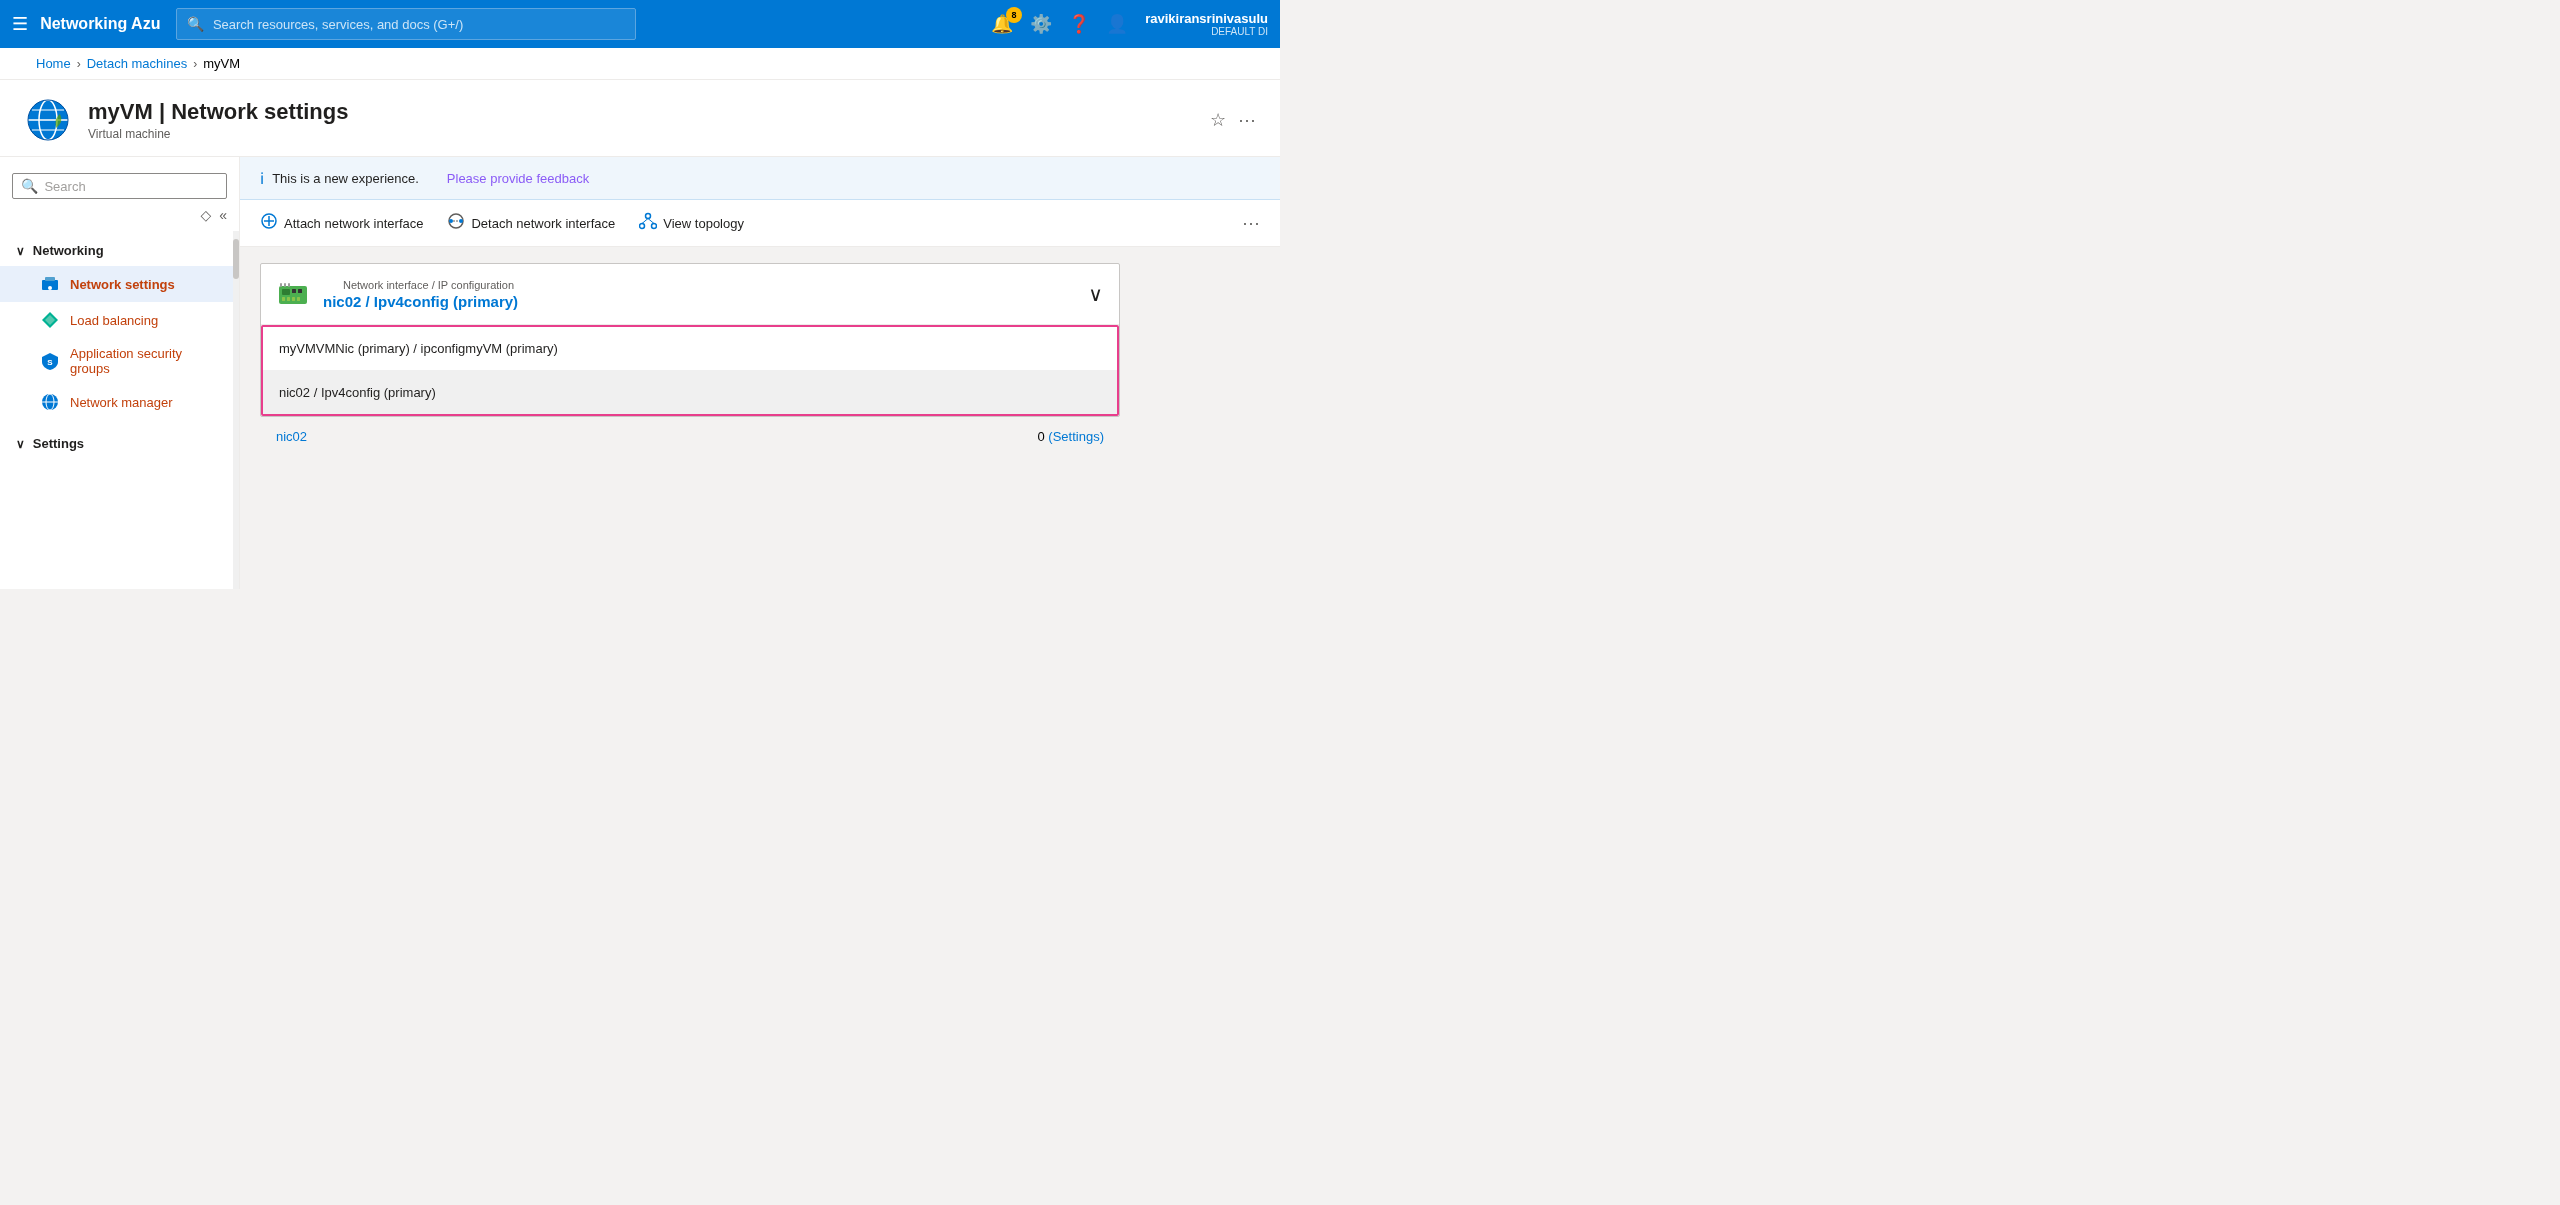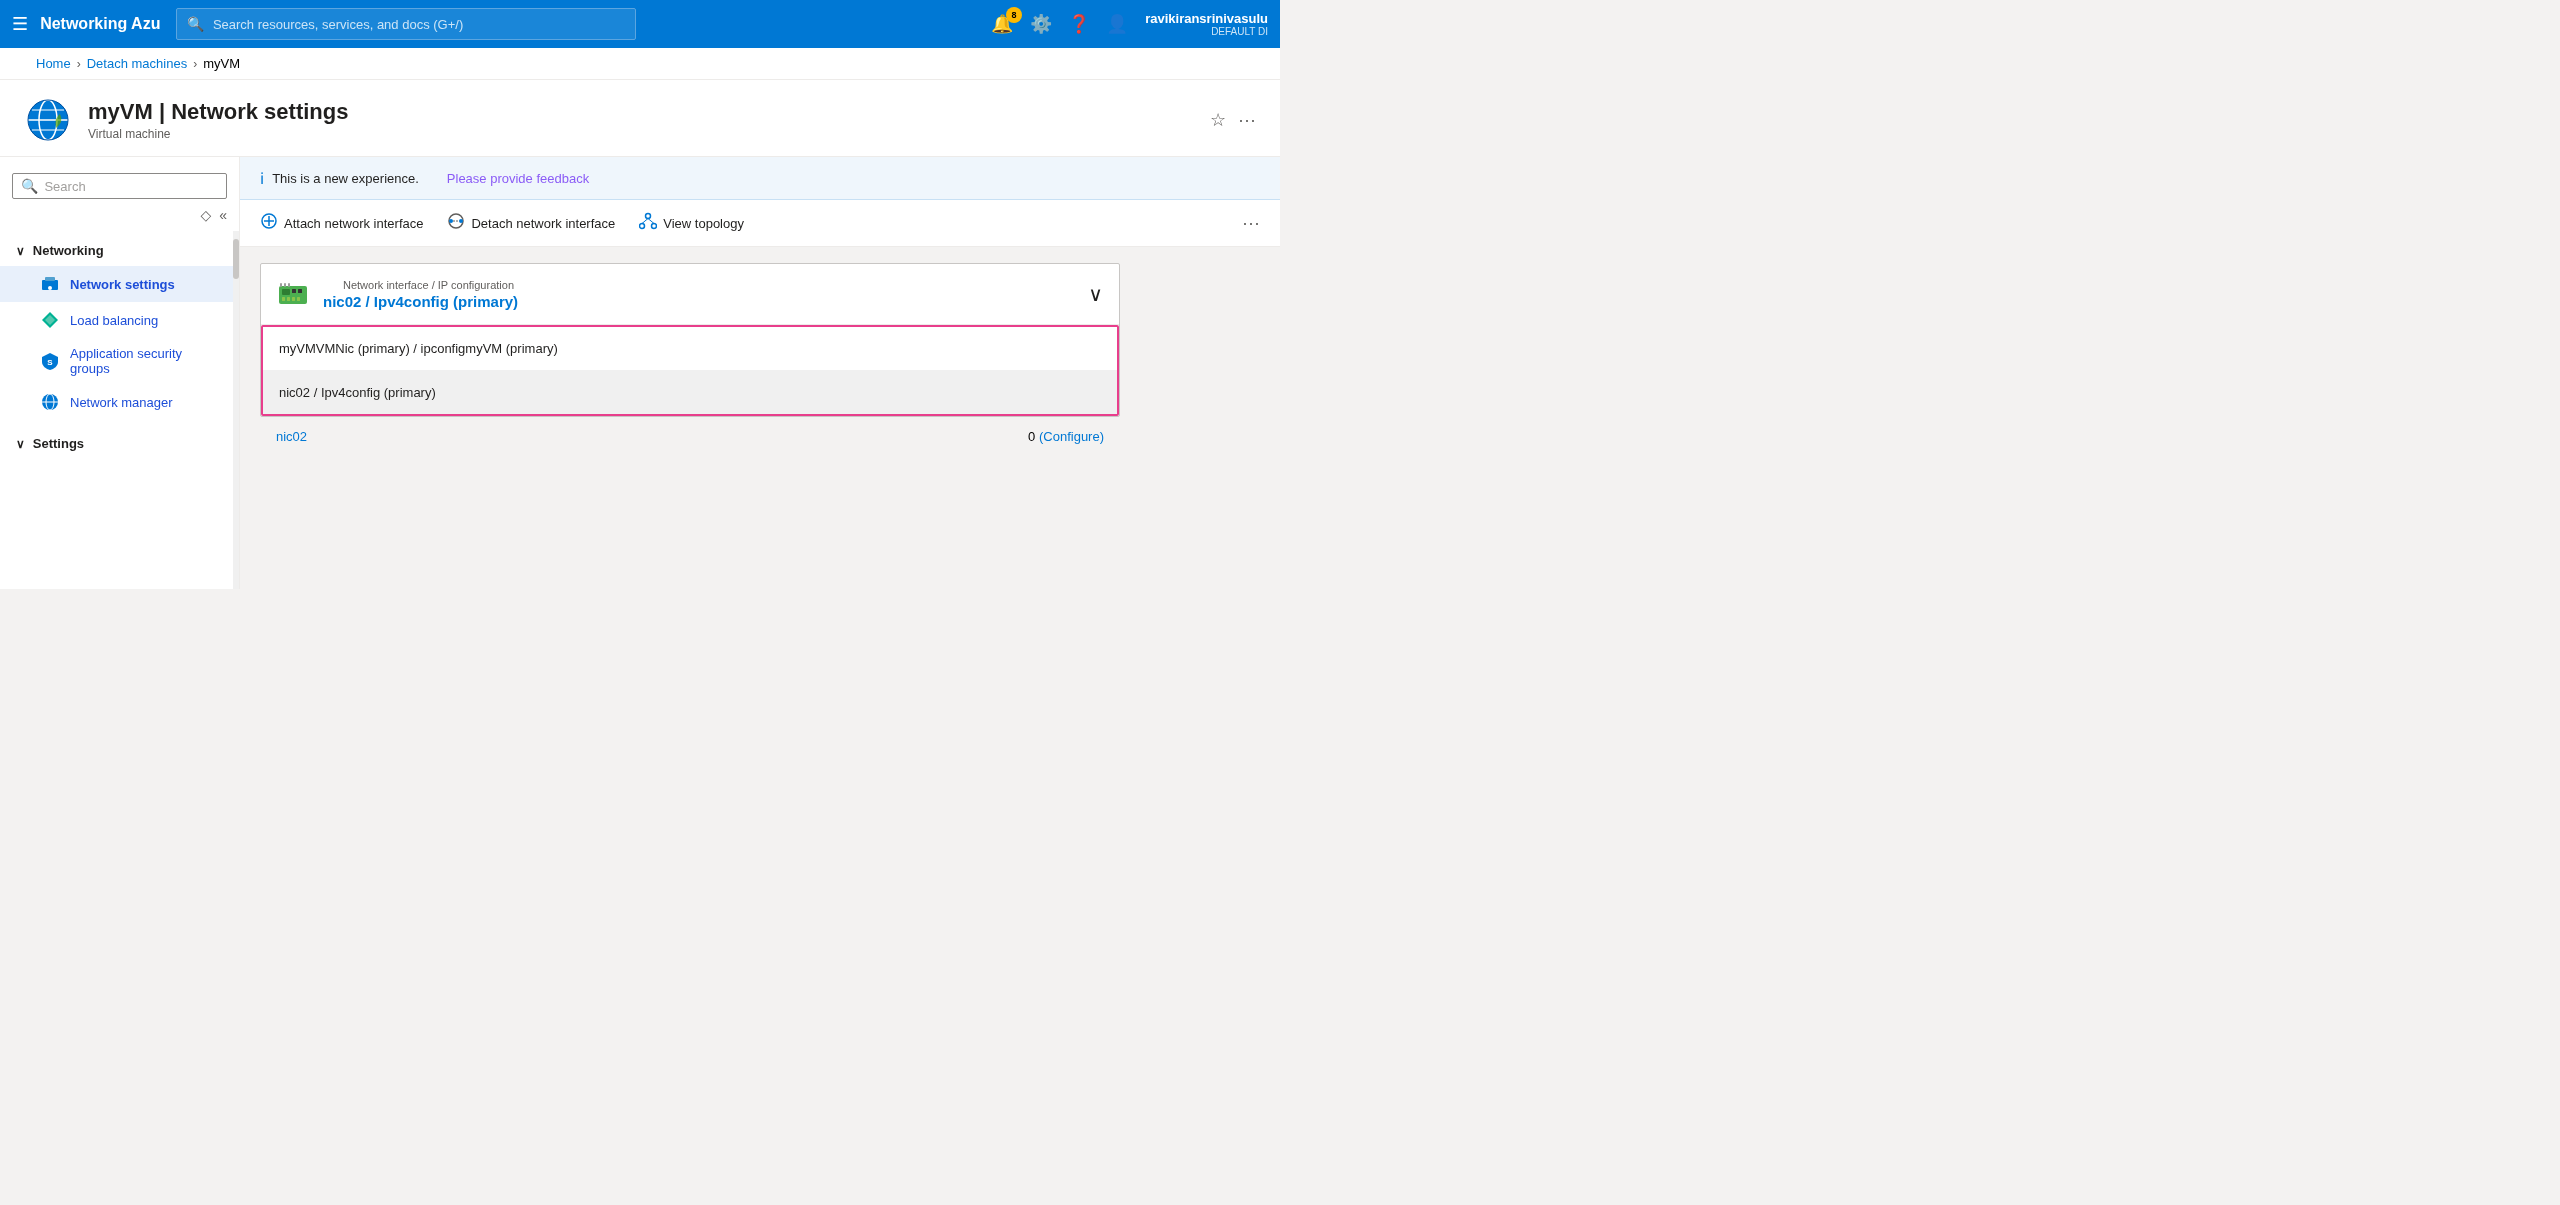--- a/index.html
+++ b/index.html
@@ -223,7 +223,7 @@
       padding: 8px 16px 8px 40px;
       cursor: pointer;
       font-size: 13px;
-      color: #1d4ed8;
+      color: #c2410c;
     }
     .sidebar-item.active {
       background: #e8f0fb;

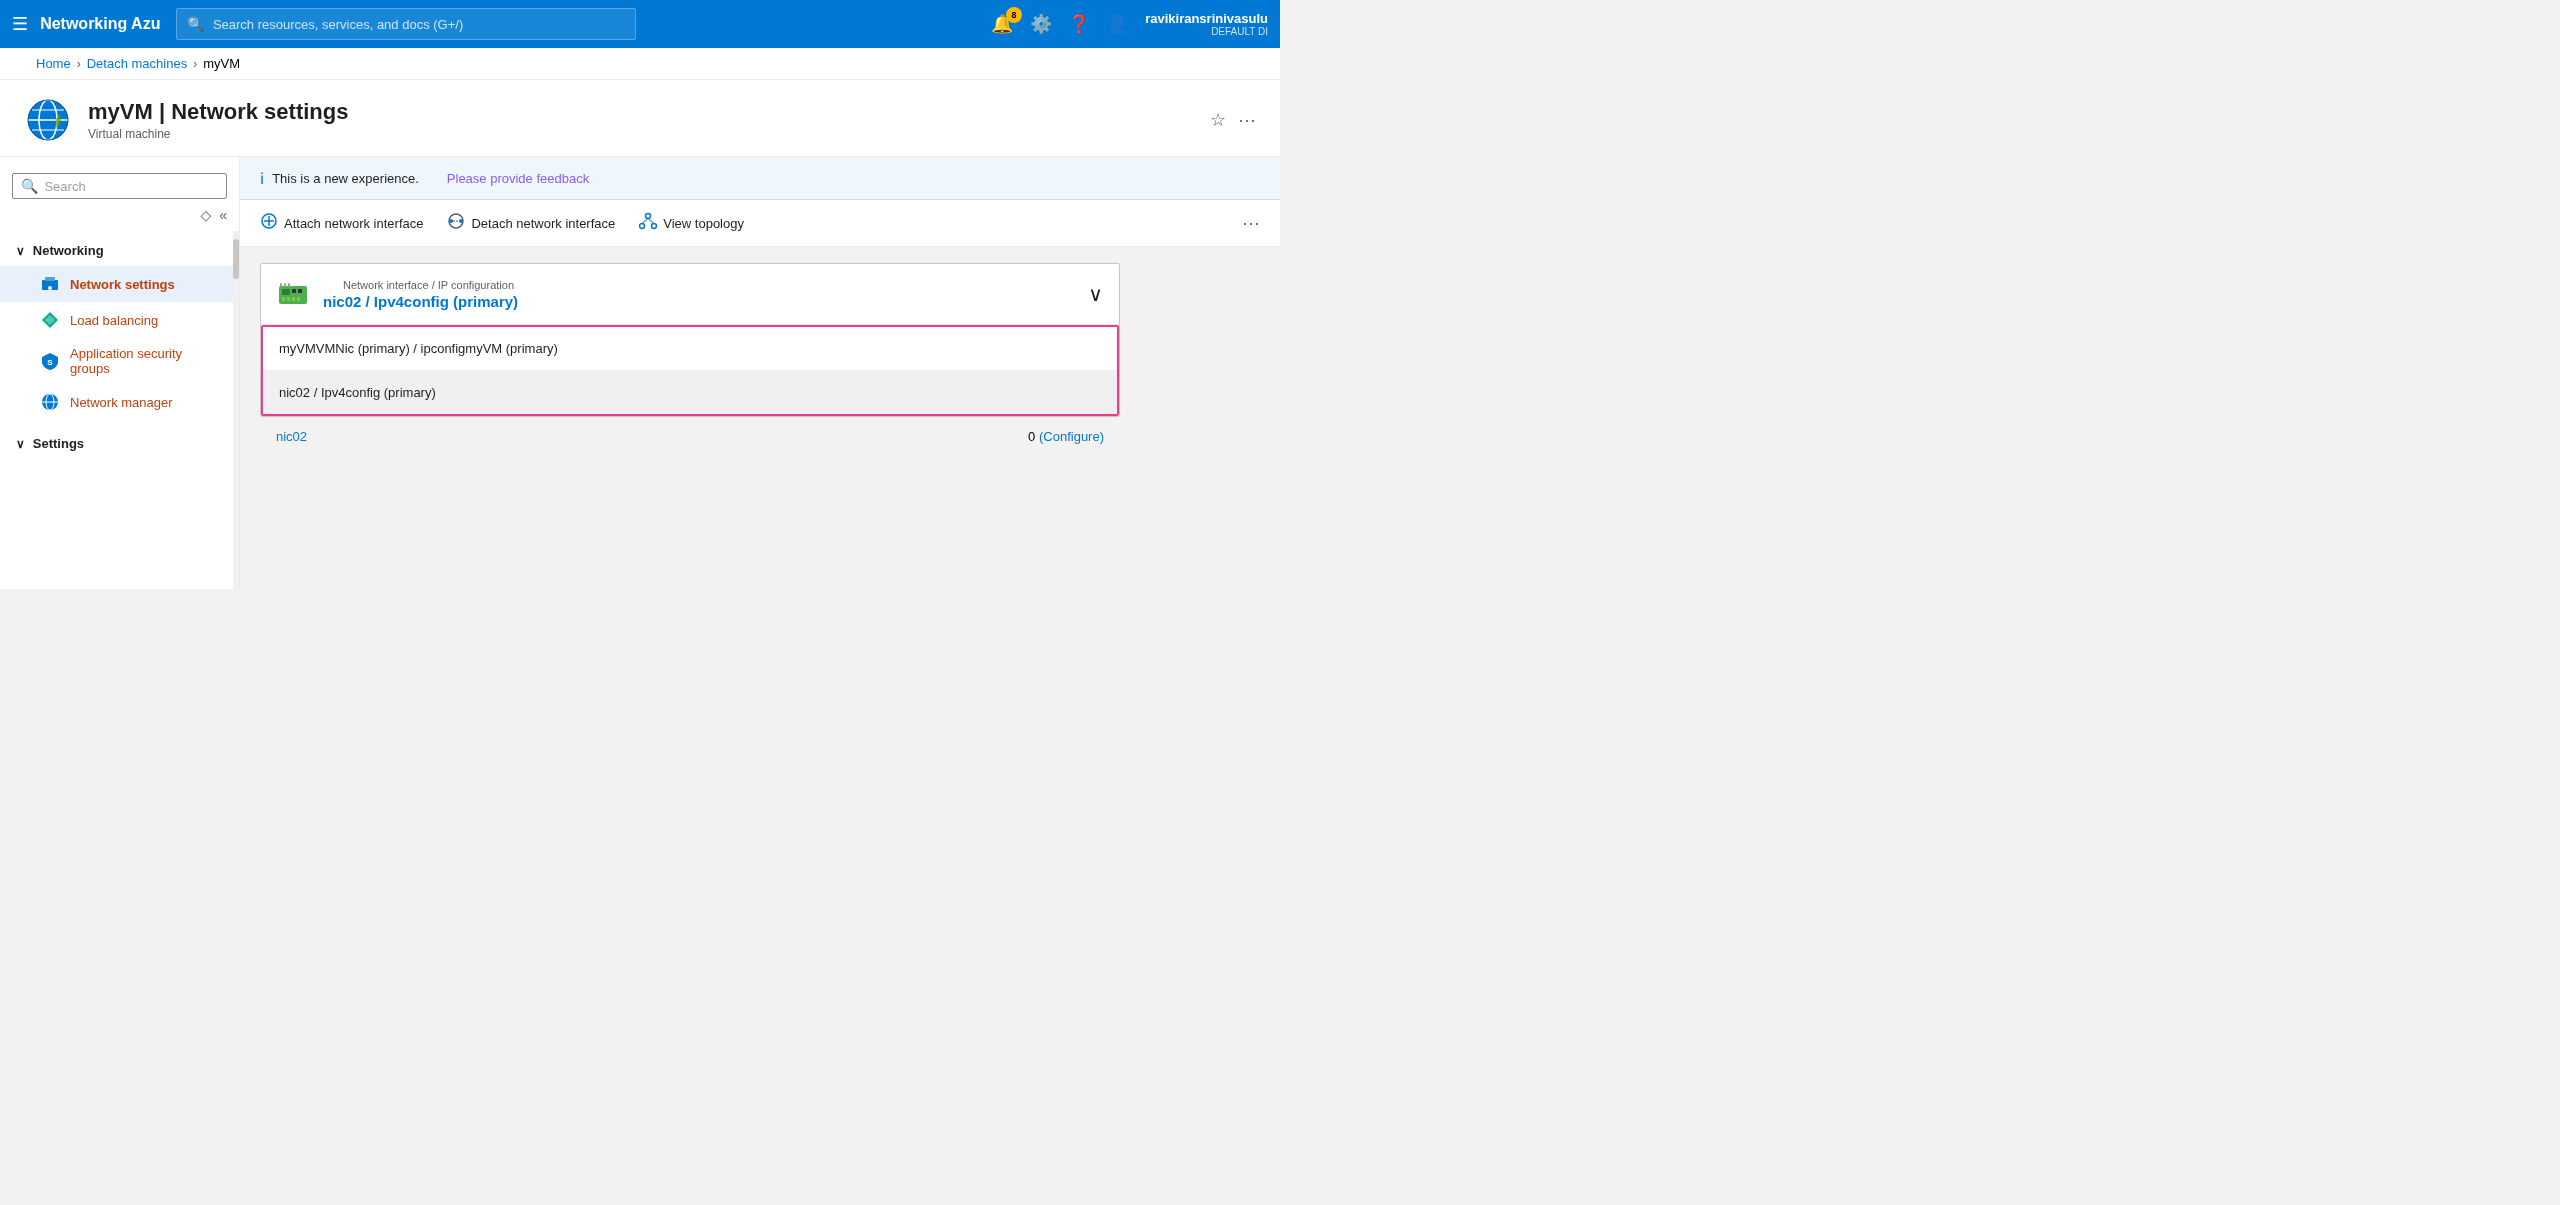--- a/index.html
+++ b/index.html
@@ -578,7 +578,7 @@
         <a href="#" class="nic-footer-link">nic02</a>
         <div class="nic-footer-right">
           <span>0</span>
-          <a href="#" class="configure-link"> <span>(Configure)</span></a>
+          <a href="#" class="configure-link"> <span>(Settings)</span></a>
         </div>
       </div>
 

